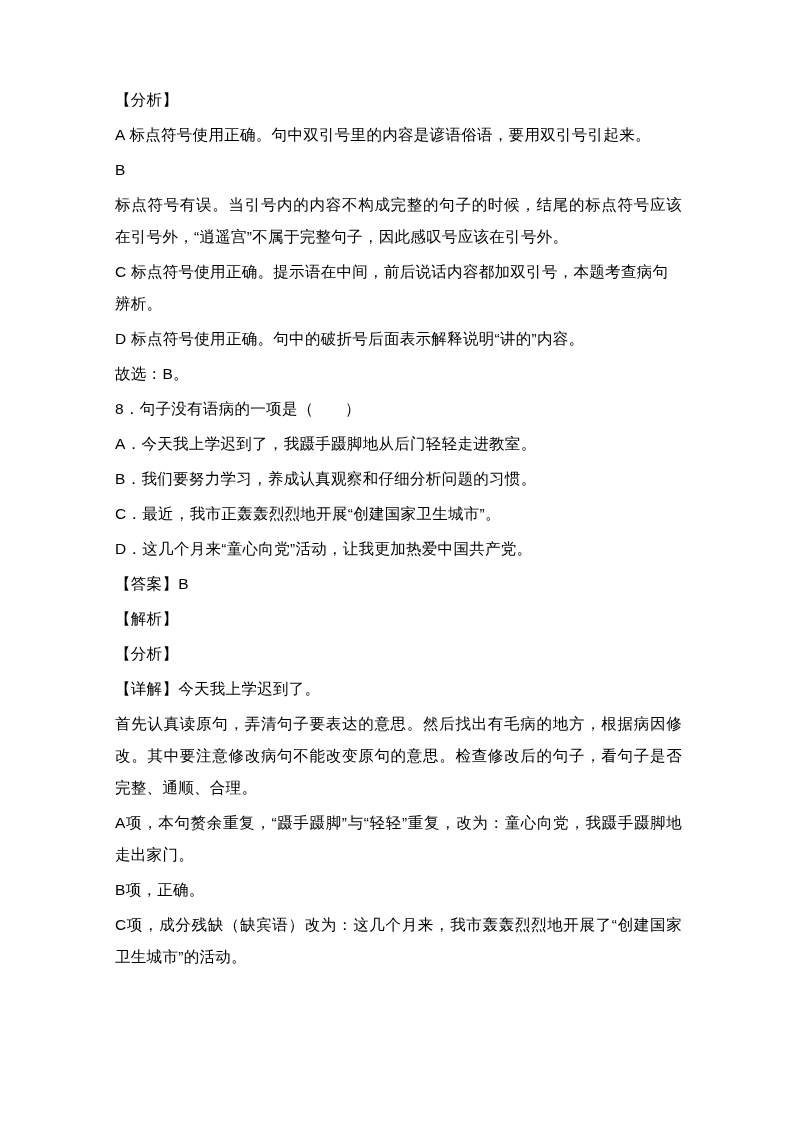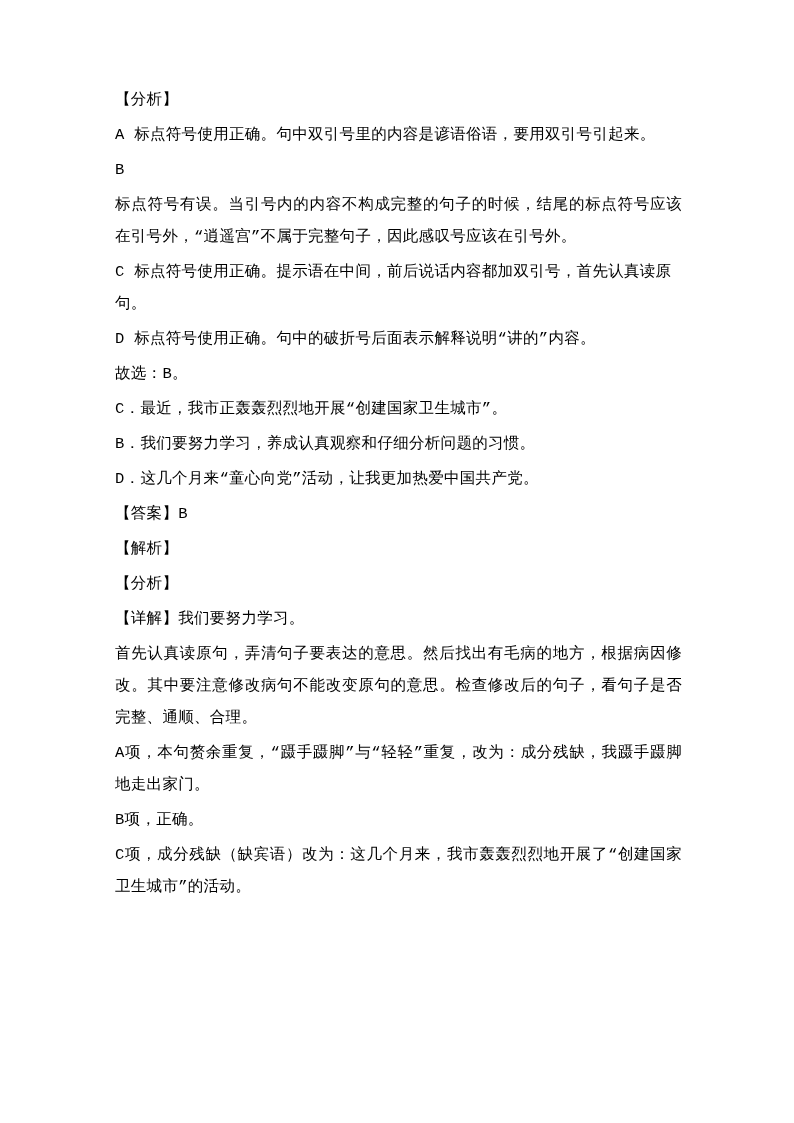--- a/index.html
+++ b/index.html
@@ -20,7 +20,6 @@
     height: 1123px;
     background: #ffffff;
     padding: 84px 112px 20px 115px;
-    font-family: Liberation Mono, monospace;
   }
   .content {
     width: 567px;

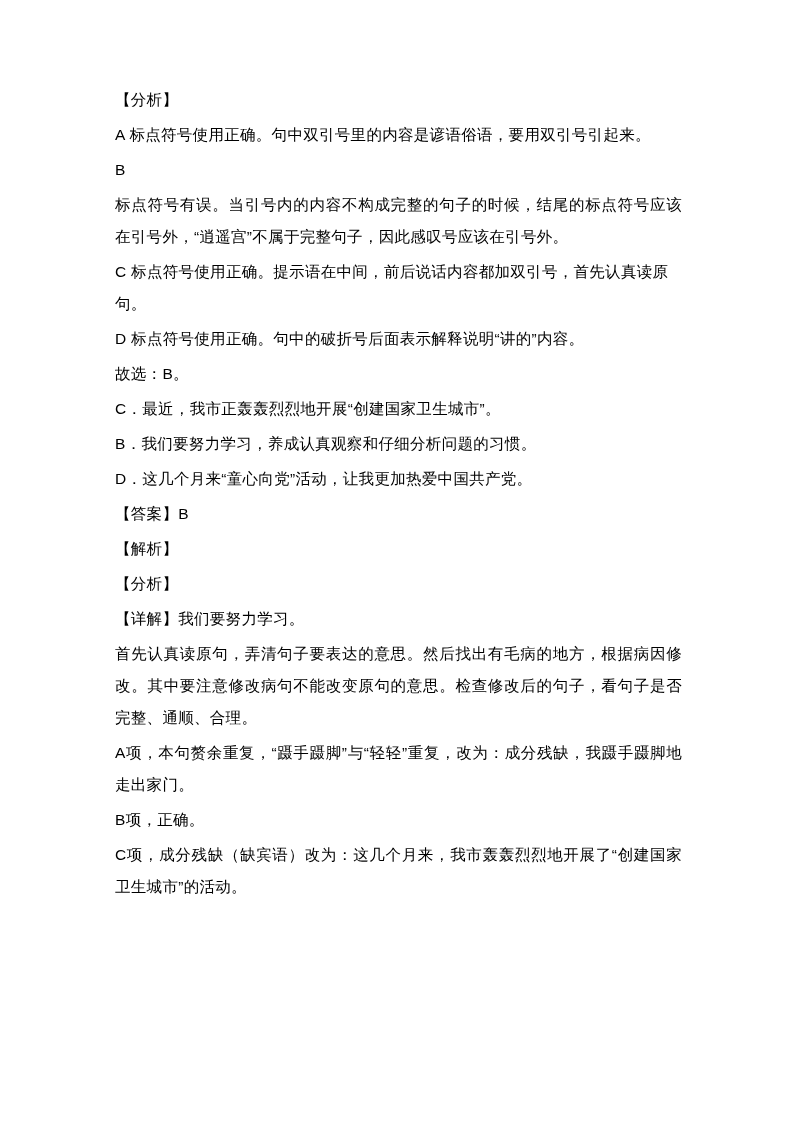--- a/index.html
+++ b/index.html
@@ -45,7 +45,7 @@
     <p class="para single">A 标点符号使用正确。句中双引号里的内容是谚语俗语，要用双引号引起来。</p>
     <p class="para single">B</p>
     <p class="para">标点符号有误。当引号内的内容不构成完整的句子的时候，结尾的标点符号应该在引号外，“逍遥宫”不属于完整句子，因此感叹号应该在引号外。</p>
-    <p class="para single">C 标点符号使用正确。提示语在中间，前后说话内容都加双引号，首先认真读原句。</p>
+    <p class="para single">C 标点符号使用正确。提示语在中间，前后说话内容都加双引号，本题考查病句辨析。</p>
     <p class="para single">D 标点符号使用正确。句中的破折号后面表示解释说明“讲的”内容。</p>
     <p class="para single">故选：B。</p>
     <p class="para single">C．最近，我市正轰轰烈烈地开展“创建国家卫生城市”。</p>

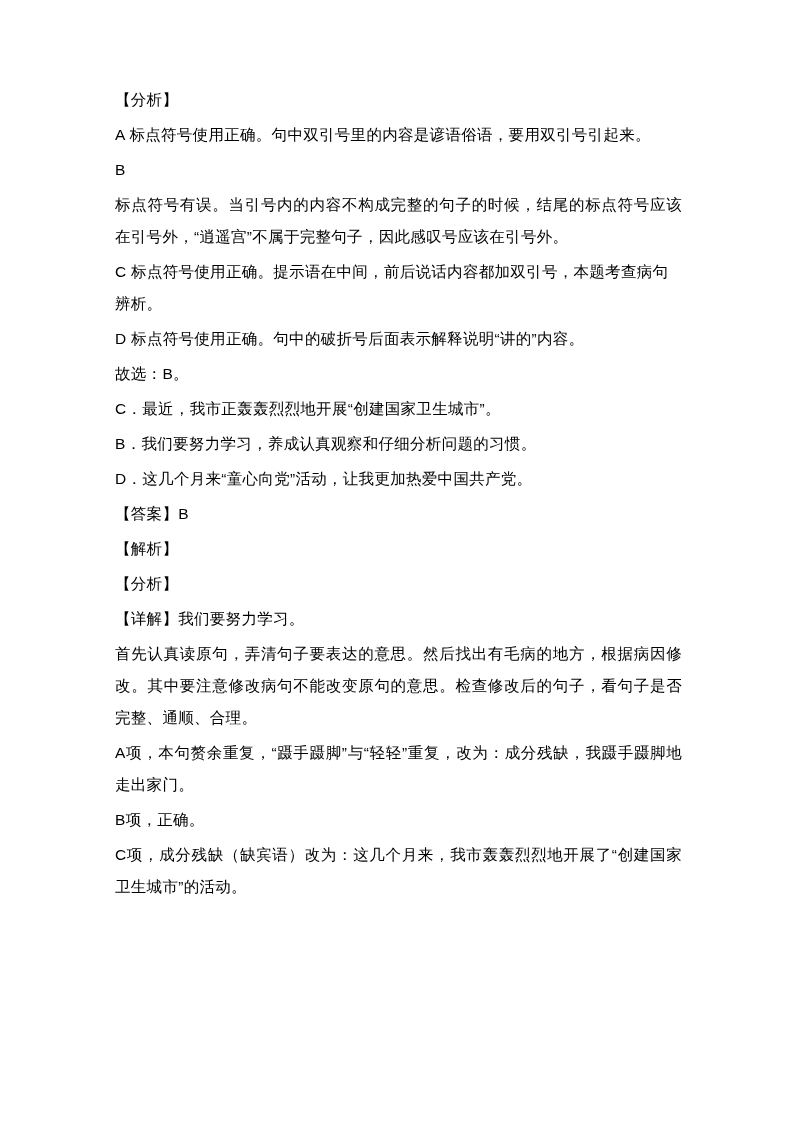--- a/index.html
+++ b/index.html
@@ -48,6 +48,7 @@
     <p class="para single">C 标点符号使用正确。提示语在中间，前后说话内容都加双引号，本题考查病句辨析。</p>
     <p class="para single">D 标点符号使用正确。句中的破折号后面表示解释说明“讲的”内容。</p>
     <p class="para single">故选：B。</p>
+    <p class="para single">8．句子没有语病的一项是（　　）</p>
     <p class="para single">C．最近，我市正轰轰烈烈地开展“创建国家卫生城市”。</p>
     <p class="para single">B．我们要努力学习，养成认真观察和仔细分析问题的习惯。</p>
     <p class="para single">D．这几个月来“童心向党”活动，让我更加热爱中国共产党。</p>

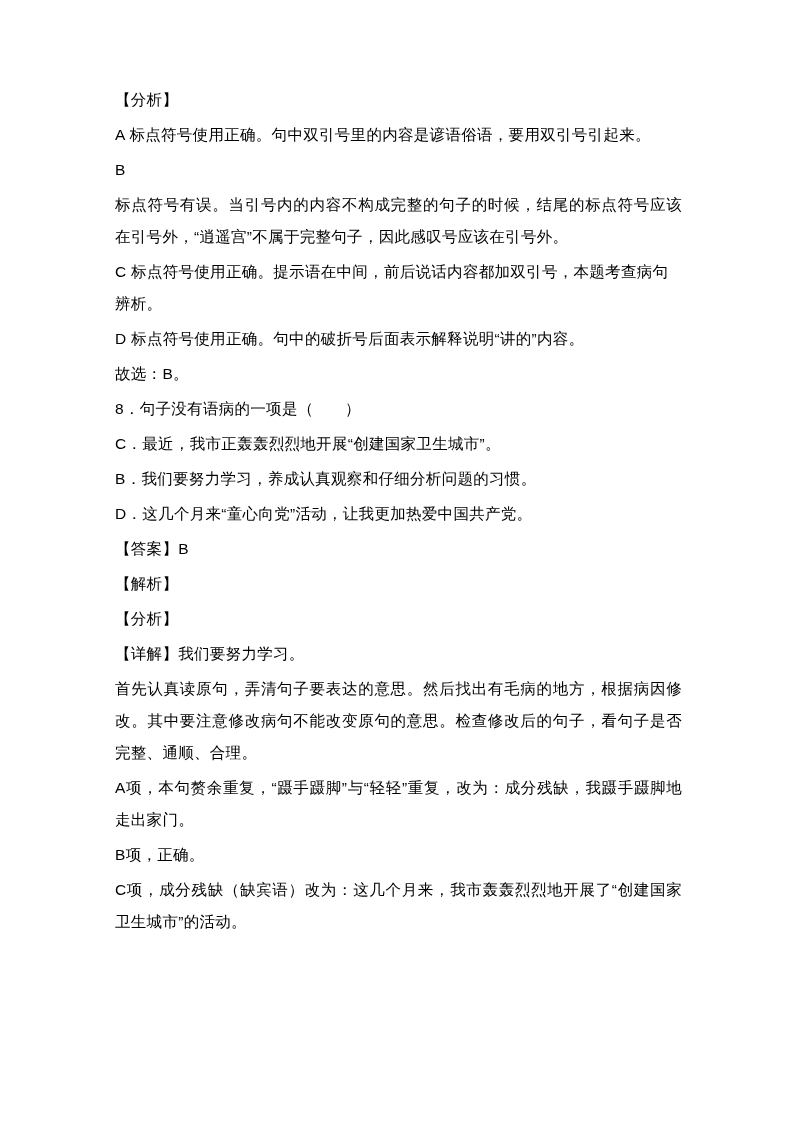--- a/index.html
+++ b/index.html
@@ -49,6 +49,7 @@
     <p class="para single">D 标点符号使用正确。句中的破折号后面表示解释说明“讲的”内容。</p>
     <p class="para single">故选：B。</p>
     <p class="para single">8．句子没有语病的一项是（　　）</p>
+    <p class="para single">A．今天我上学迟到了，我蹑手蹑脚地从后门轻轻走进教室。</p>
     <p class="para single">C．最近，我市正轰轰烈烈地开展“创建国家卫生城市”。</p>
     <p class="para single">B．我们要努力学习，养成认真观察和仔细分析问题的习惯。</p>
     <p class="para single">D．这几个月来“童心向党”活动，让我更加热爱中国共产党。</p>

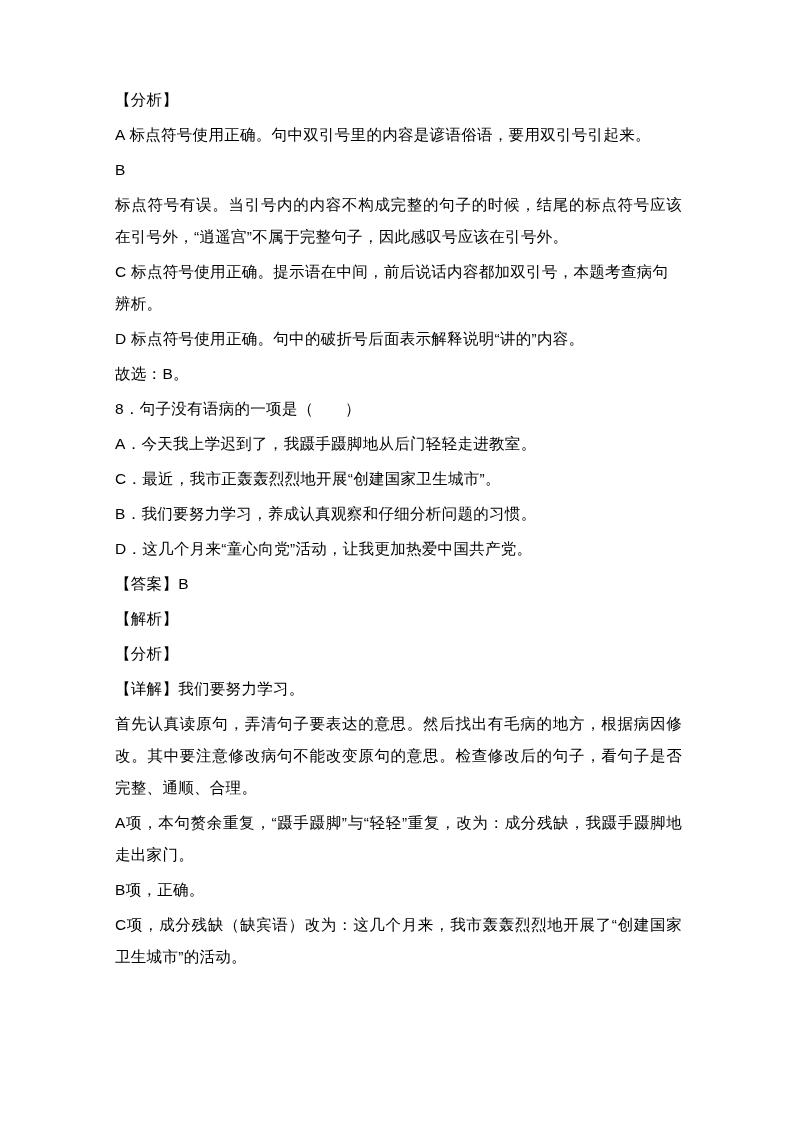--- a/index.html
+++ b/index.html
@@ -50,8 +50,8 @@
     <p class="para single">故选：B。</p>
     <p class="para single">8．句子没有语病的一项是（　　）</p>
     <p class="para single">A．今天我上学迟到了，我蹑手蹑脚地从后门轻轻走进教室。</p>
+    <p class="para single">B．我们要努力学习，养成认真观察和仔细分析问题的习惯。</p>
     <p class="para single">C．最近，我市正轰轰烈烈地开展“创建国家卫生城市”。</p>
-    <p class="para single">B．我们要努力学习，养成认真观察和仔细分析问题的习惯。</p>
     <p class="para single">D．这几个月来“童心向党”活动，让我更加热爱中国共产党。</p>
     <p class="para single">【答案】B</p>
     <p class="para single">【解析】</p>

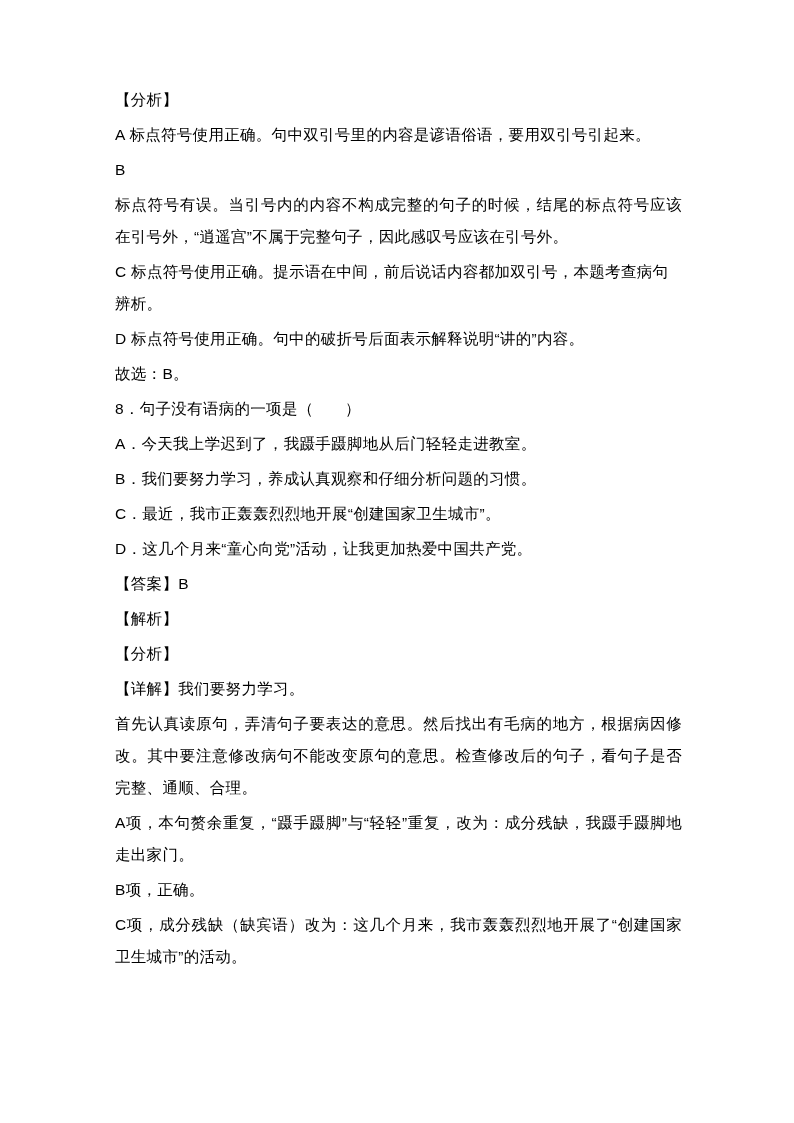--- a/index.html
+++ b/index.html
@@ -56,7 +56,7 @@
     <p class="para single">【答案】B</p>
     <p class="para single">【解析】</p>
     <p class="para single">【分析】</p>
-    <p class="para single">【详解】我们要努力学习。</p>
+    <p class="para single">【详解】今天我上学迟到了。</p>
     <p class="para">首先认真读原句，弄清句子要表达的意思。然后找出有毛病的地方，根据病因修改。其中要注意修改病句不能改变原句的意思。检查修改后的句子，看句子是否完整、通顺、合理。</p>
     <p class="para">A项，本句赘余重复，“蹑手蹑脚”与“轻轻”重复，改为：成分残缺，我蹑手蹑脚地走出家门。</p>
     <p class="para single">B项，正确。</p>

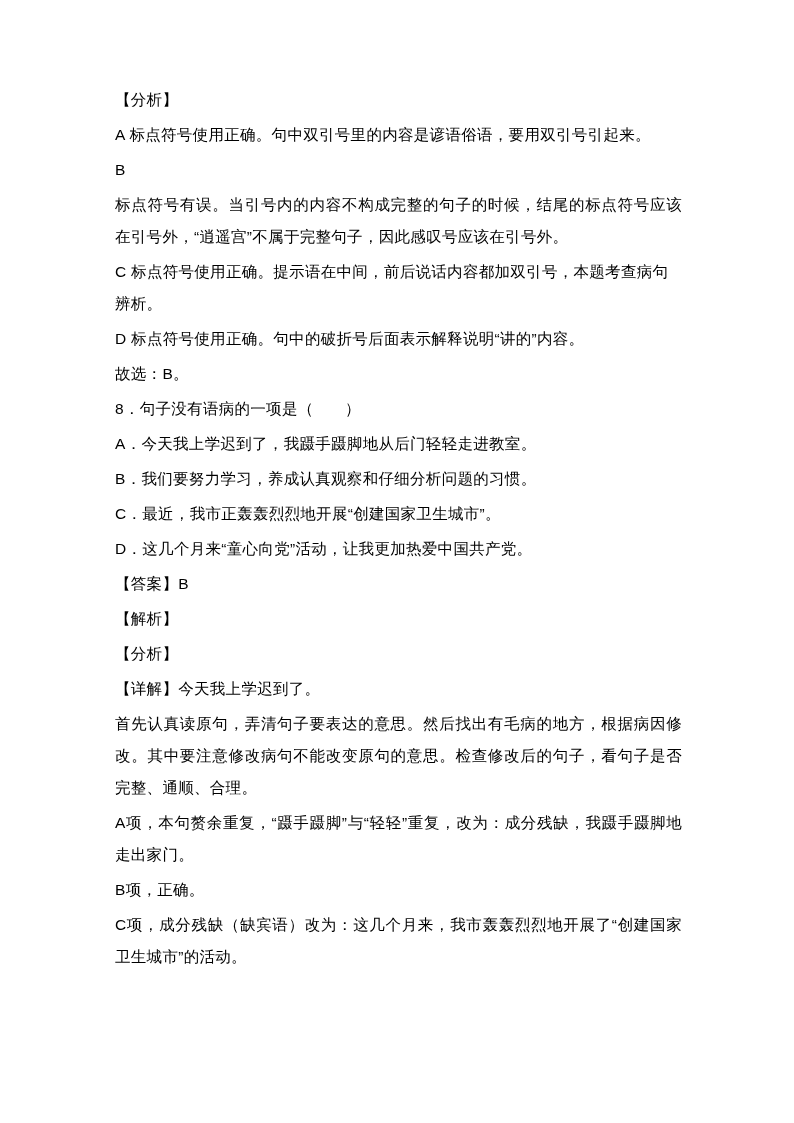--- a/index.html
+++ b/index.html
@@ -58,7 +58,7 @@
     <p class="para single">【分析】</p>
     <p class="para single">【详解】今天我上学迟到了。</p>
     <p class="para">首先认真读原句，弄清句子要表达的意思。然后找出有毛病的地方，根据病因修改。其中要注意修改病句不能改变原句的意思。检查修改后的句子，看句子是否完整、通顺、合理。</p>
-    <p class="para">A项，本句赘余重复，“蹑手蹑脚”与“轻轻”重复，改为：成分残缺，我蹑手蹑脚地走出家门。</p>
+    <p class="para">A项，本句赘余重复，“蹑手蹑脚”与“轻轻”重复，改为：童心向党，我蹑手蹑脚地走出家门。</p>
     <p class="para single">B项，正确。</p>
     <p class="para">C项，成分残缺（缺宾语）改为：这几个月来，我市轰轰烈烈地开展了“创建国家卫生城市”的活动。</p>
   </div>

